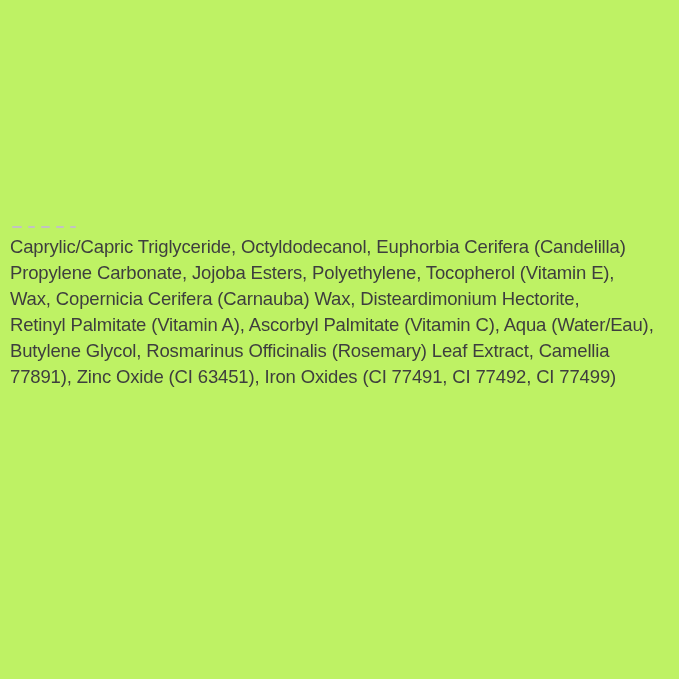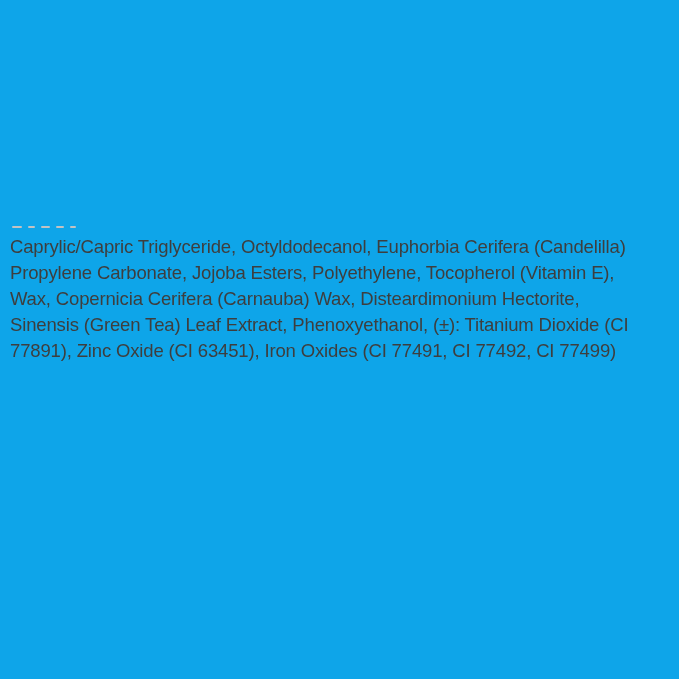--- a/index.html
+++ b/index.html
@@ -11,7 +11,7 @@
     position: relative;
     width: 679px;
     height: 679px;
-    background: #0ea5e9;
+    background: #bef264;
     overflow: hidden;
     font-family: "Liberation Sans", "DejaVu Sans", sans-serif;
   }

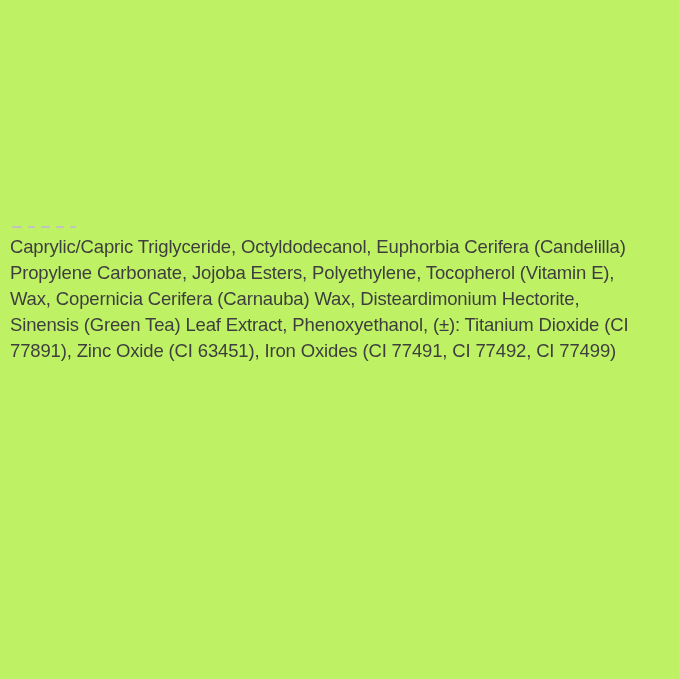--- a/index.html
+++ b/index.html
@@ -66,6 +66,7 @@
     <div class="line">Caprylic/Capric Triglyceride, Octyldodecanol, Euphorbia Cerifera (Candelilla)</div>
     <div class="line">Propylene Carbonate, Jojoba Esters, Polyethylene, Tocopherol (Vitamin E),</div>
     <div class="line">Wax, Copernicia Cerifera (Carnauba) Wax, Disteardimonium Hectorite,</div>
+    <div class="line">Retinyl Palmitate (Vitamin A), Ascorbyl Palmitate (Vitamin C), Aqua (Water/Eau),</div>
     <div class="line">Sinensis (Green Tea) Leaf Extract, Phenoxyethanol, (±): Titanium Dioxide (CI</div>
     <div class="line">77891), Zinc Oxide (CI 63451), Iron Oxides (CI 77491, CI 77492, CI 77499)</div>
   </div>

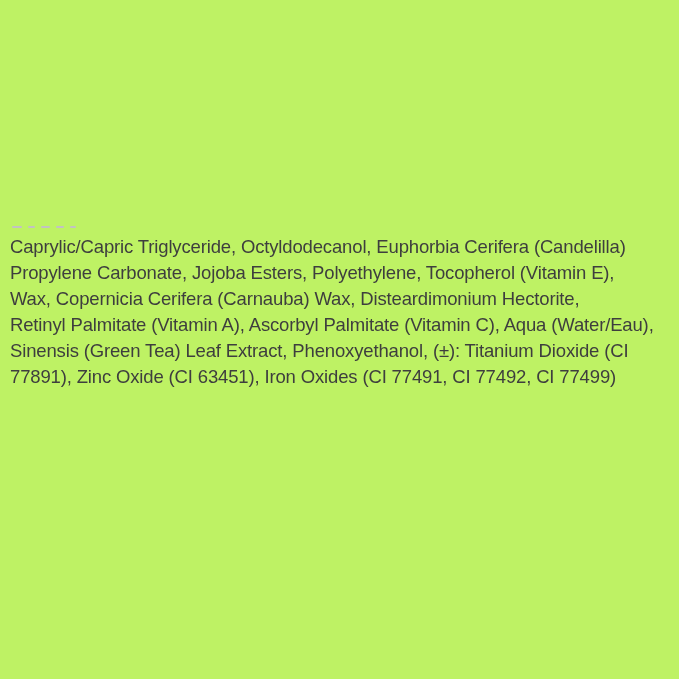--- a/index.html
+++ b/index.html
@@ -67,6 +67,7 @@
     <div class="line">Propylene Carbonate, Jojoba Esters, Polyethylene, Tocopherol (Vitamin E),</div>
     <div class="line">Wax, Copernicia Cerifera (Carnauba) Wax, Disteardimonium Hectorite,</div>
     <div class="line">Retinyl Palmitate (Vitamin A), Ascorbyl Palmitate (Vitamin C), Aqua (Water/Eau),</div>
+    <div class="line">Butylene Glycol, Rosmarinus Officinalis (Rosemary) Leaf Extract, Camellia</div>
     <div class="line">Sinensis (Green Tea) Leaf Extract, Phenoxyethanol, (±): Titanium Dioxide (CI</div>
     <div class="line">77891), Zinc Oxide (CI 63451), Iron Oxides (CI 77491, CI 77492, CI 77499)</div>
   </div>

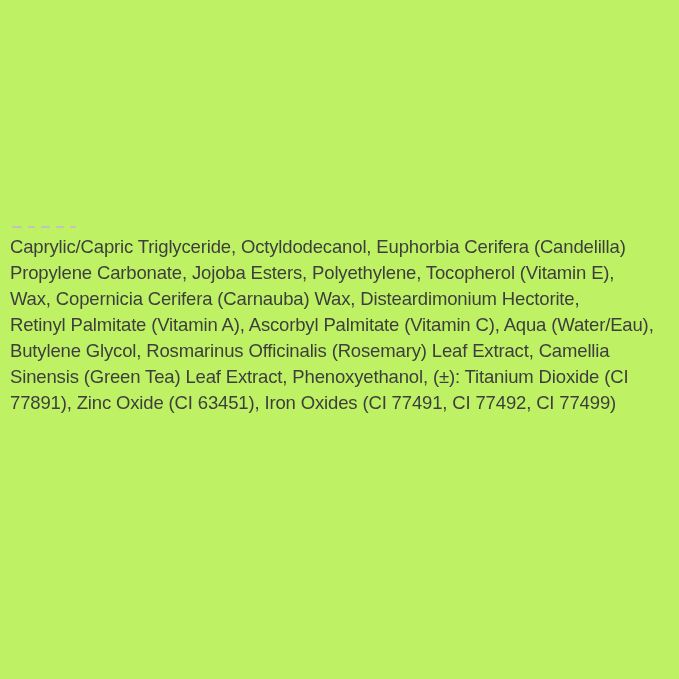--- a/index.html
+++ b/index.html
@@ -68,7 +68,6 @@
     <div class="line">Wax, Copernicia Cerifera (Carnauba) Wax, Disteardimonium Hectorite,</div>
     <div class="line">Retinyl Palmitate (Vitamin A), Ascorbyl Palmitate (Vitamin C), Aqua (Water/Eau),</div>
     <div class="line">Butylene Glycol, Rosmarinus Officinalis (Rosemary) Leaf Extract, Camellia</div>
-    <div class="line">Sinensis (Green Tea) Leaf Extract, Phenoxyethanol, (±): Titanium Dioxide (CI</div>
     <div class="line">77891), Zinc Oxide (CI 63451), Iron Oxides (CI 77491, CI 77492, CI 77499)</div>
   </div>
 

